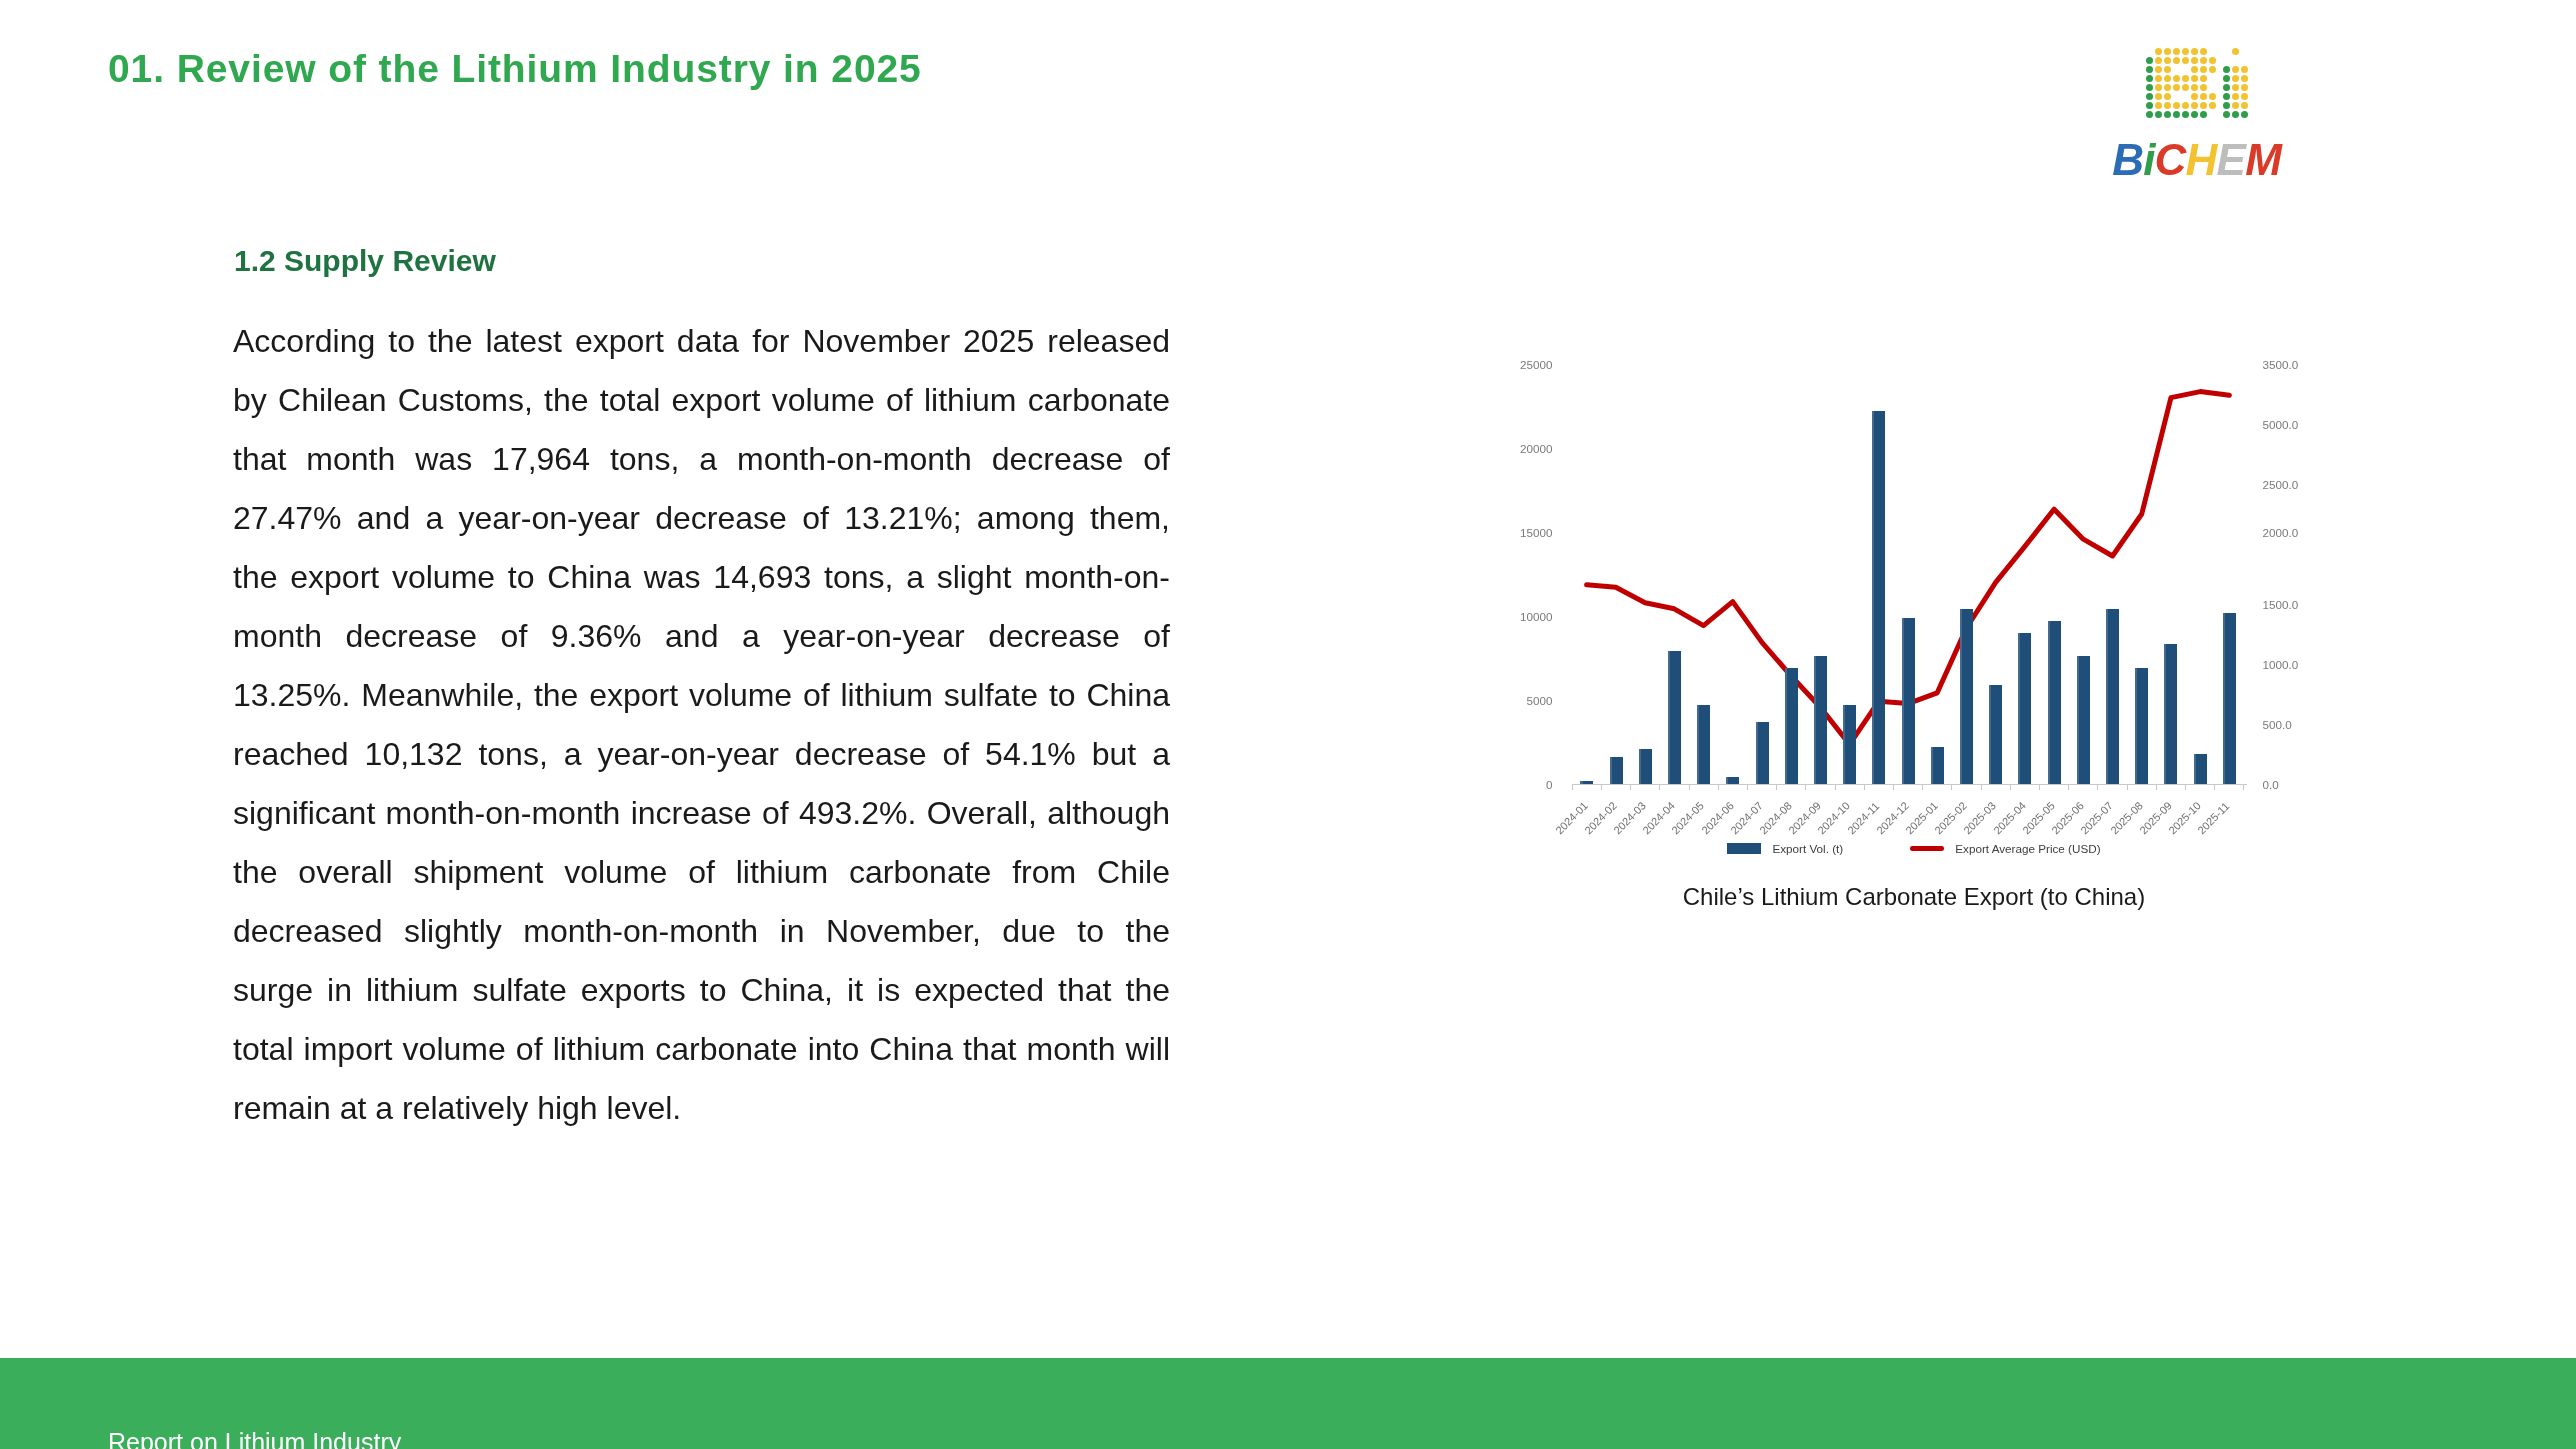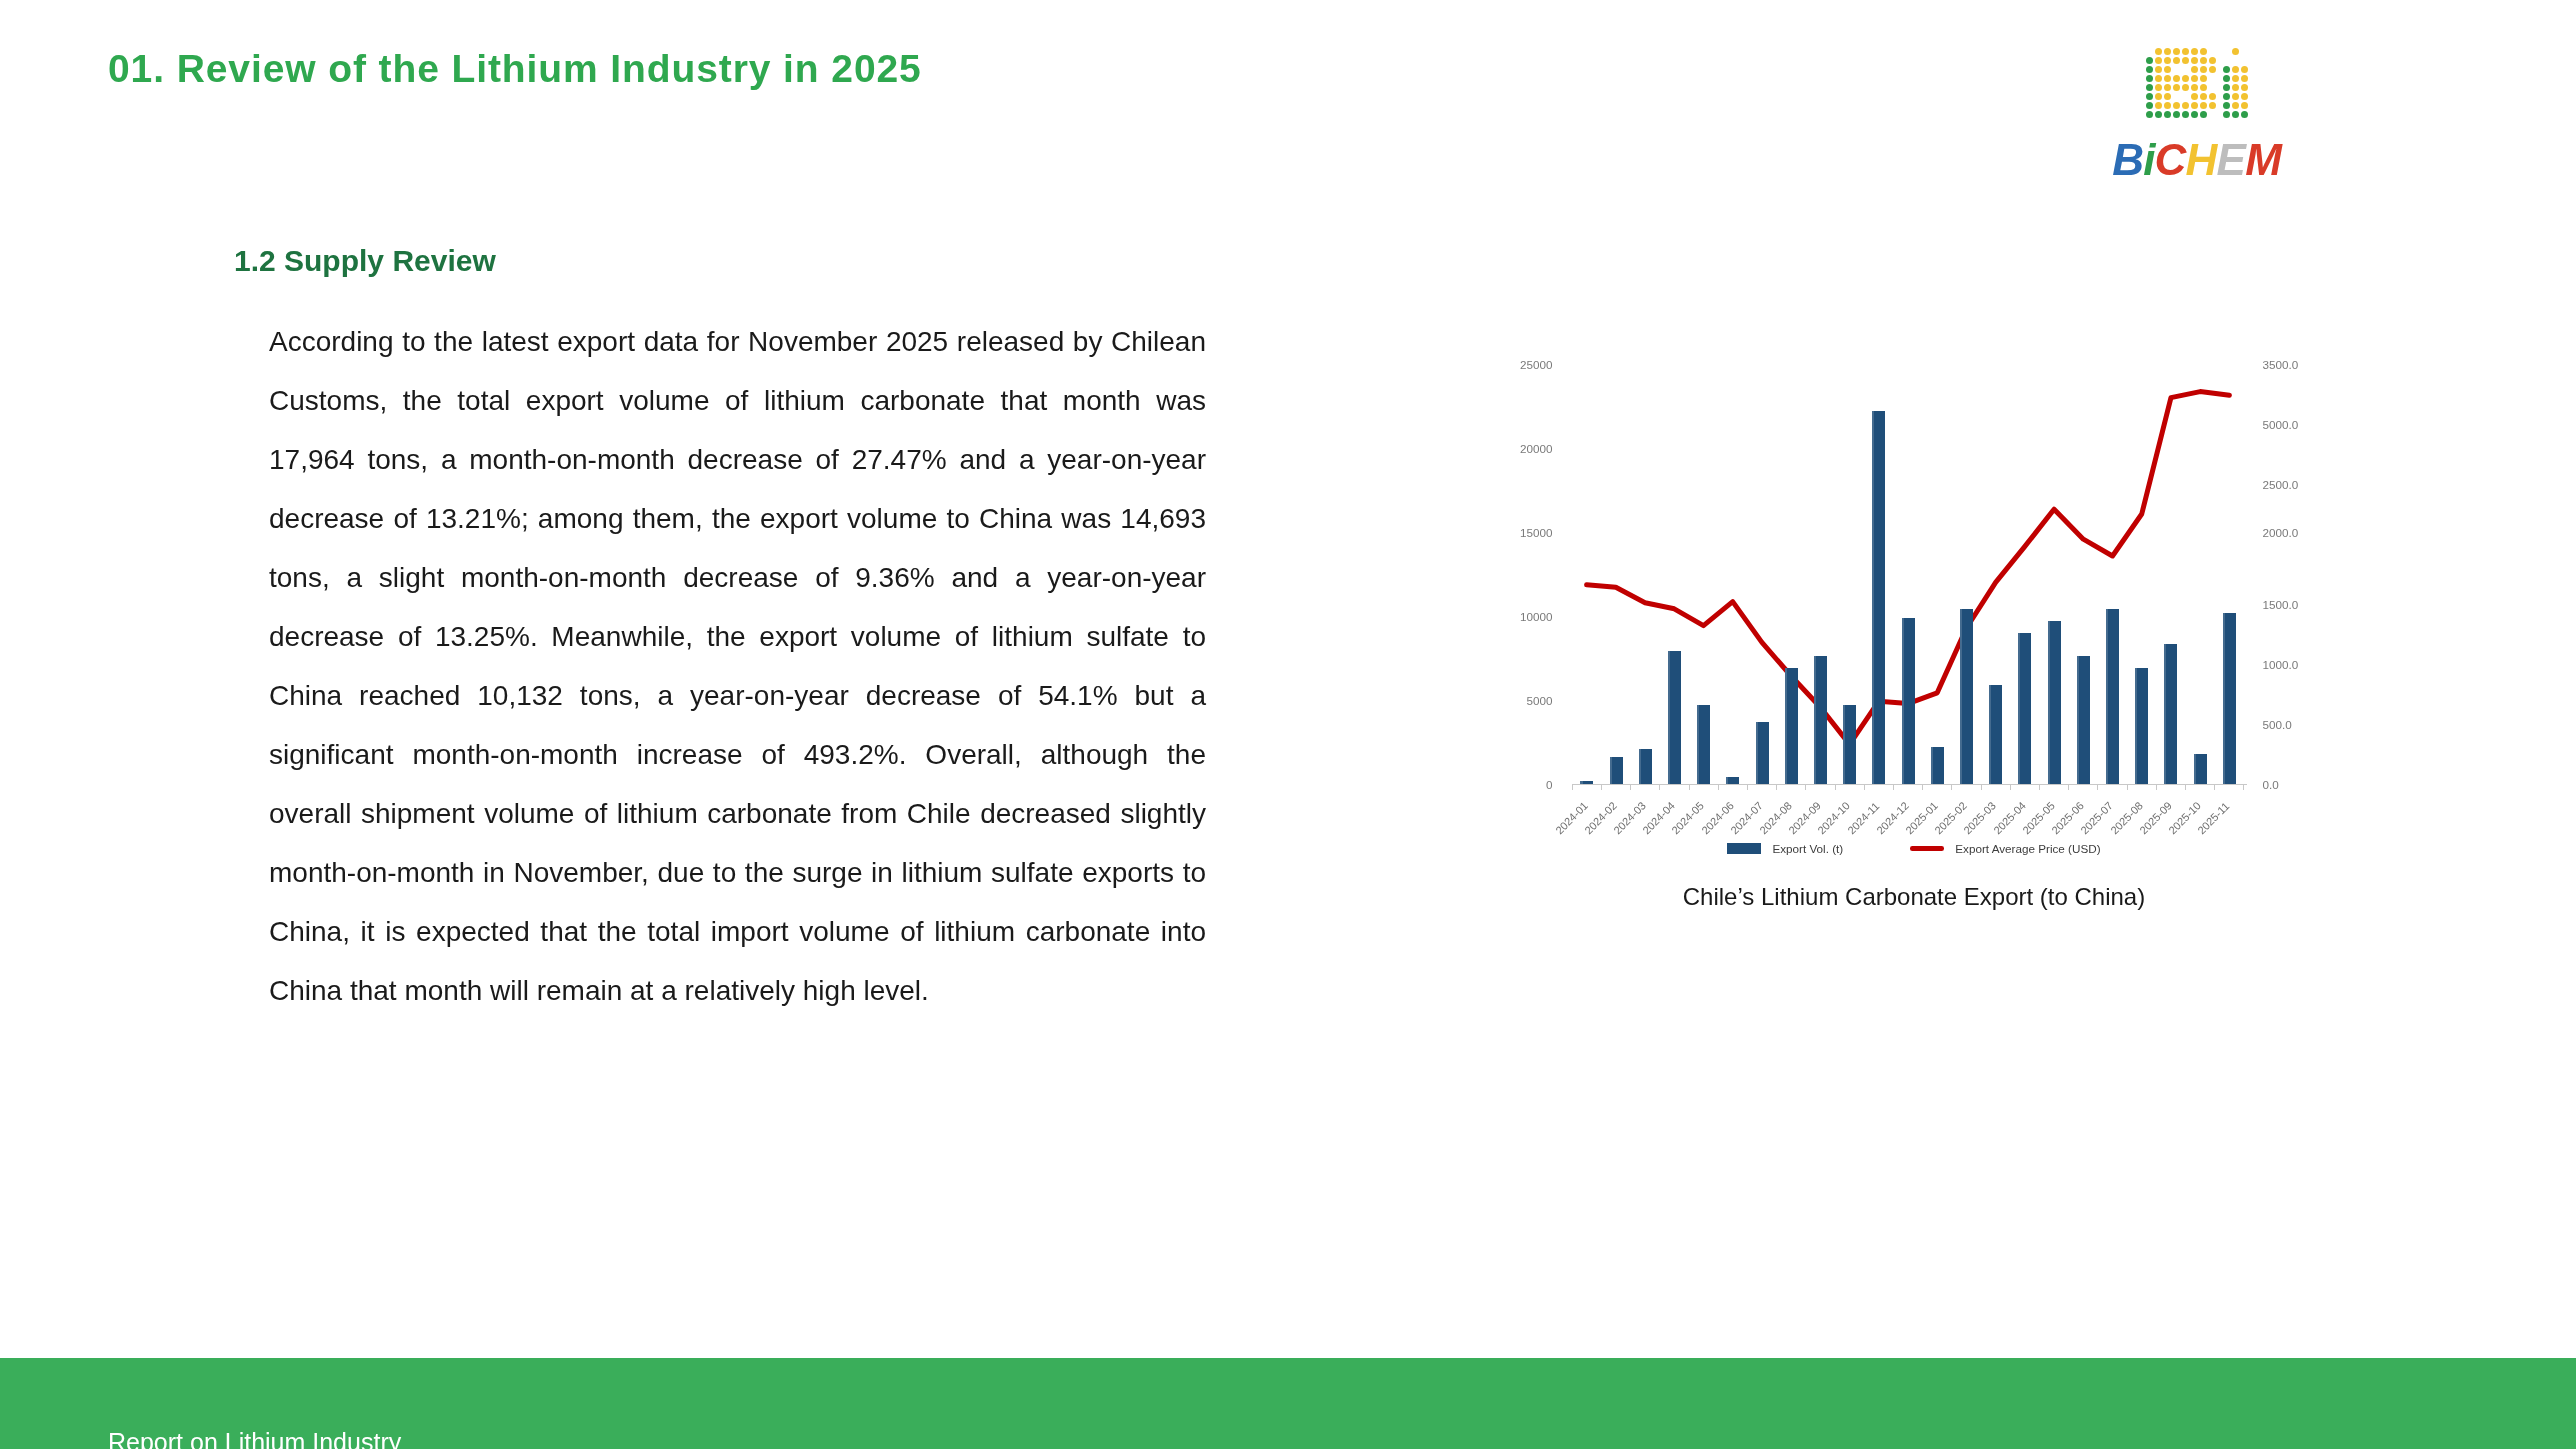--- a/index.html
+++ b/index.html
@@ -41,8 +41,8 @@
   }
   .body-text {
     position: absolute; left: 233px; top: 312px; width: 937px;
-    font-size: 28px; color: #1a1a1a; line-height: 59px;
-    text-align: justify; text-justify: inter-word; margin-left: 36px;
+    font-size: 32px; color: #1a1a1a; line-height: 59px;
+    text-align: justify; text-justify: inter-word;
   }
 
   

